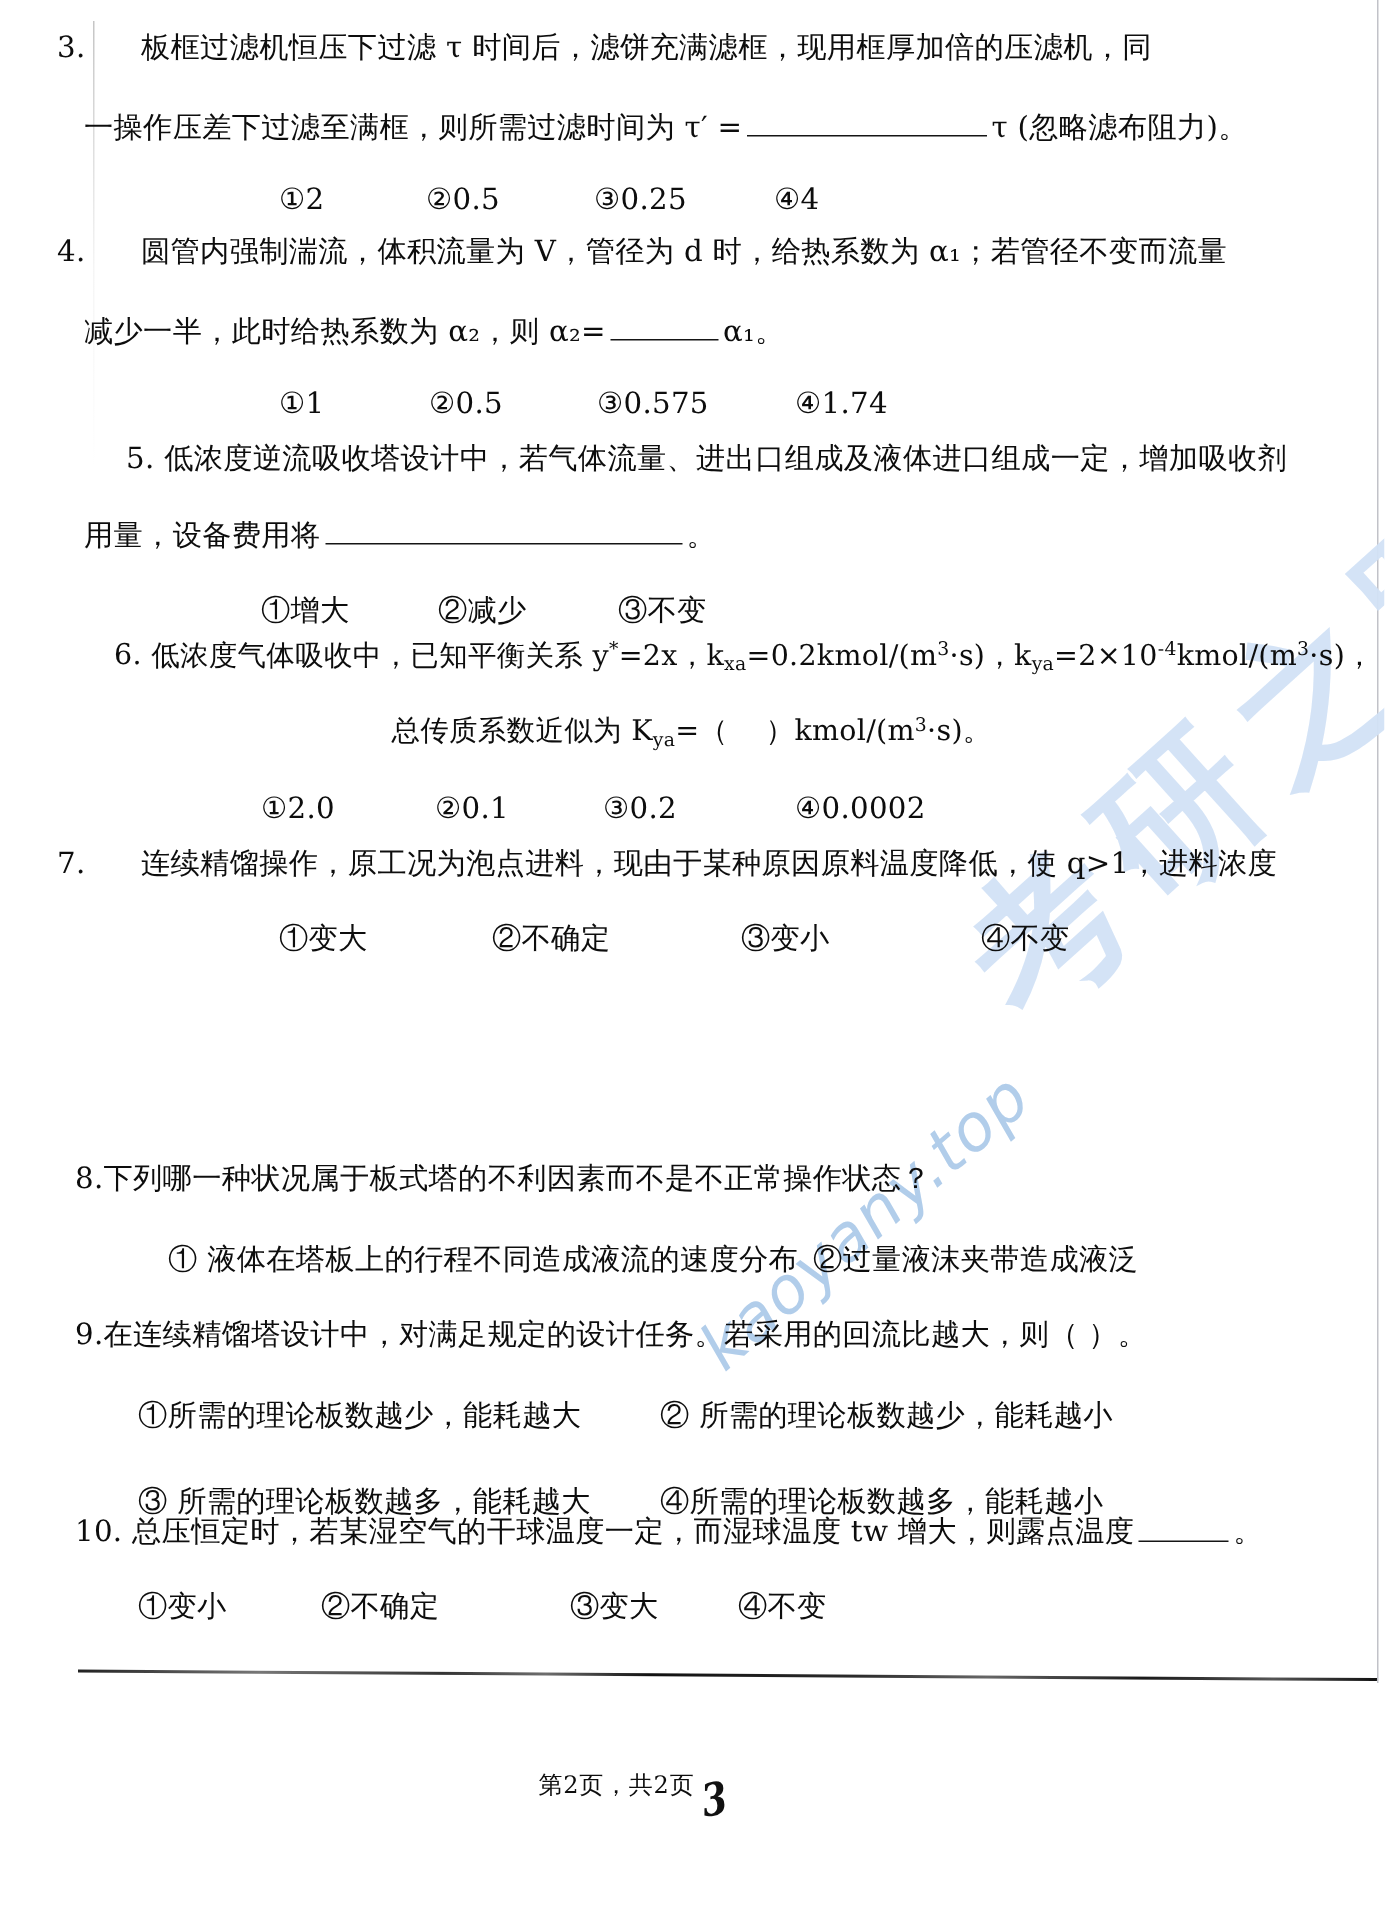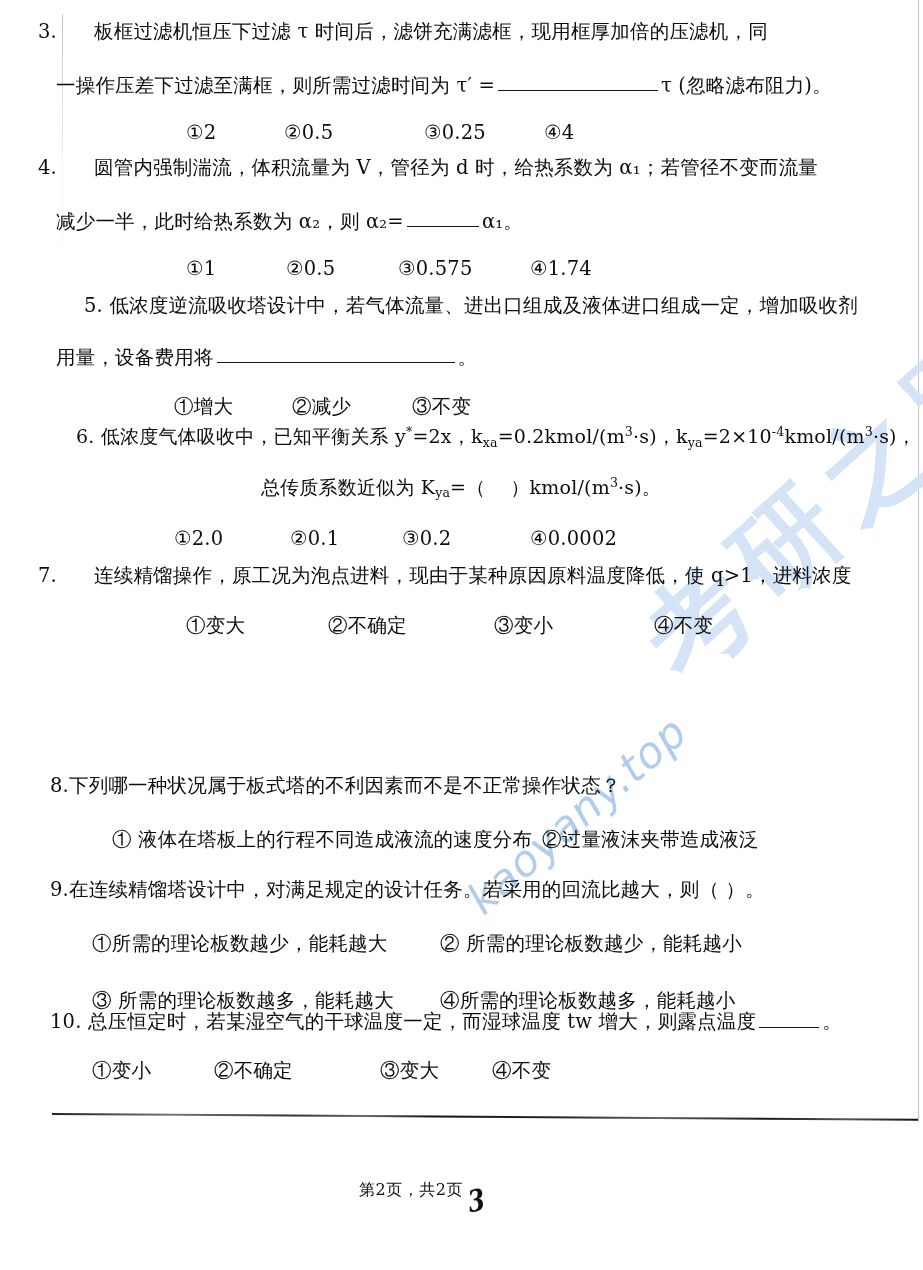--- a/index.html
+++ b/index.html
@@ -161,7 +161,7 @@
         <span>一操作压差下过滤至满框，则所需过滤时间为 τ′ =</span><span class="blank w-long"></span><span>τ (忽略滤布阻力)。</span>
       </div>
       <div class="opts" style="margin-top:26px; padding-left:130px;">
-        <span class="opt" style="width:98px;">①2</span><span class="opt" style="width:112px;">②0.5</span><span class="opt" style="width:120px;margin-left:28px;">③0.25</span><span class="opt">④4</span>
+        <span class="opt" style="width:98px;">①2</span><span class="opt" style="width:112px;">②0.5</span><span class="opt" style="width:120px;">③0.25</span><span class="opt">④4</span>
       </div>
       <div class="ln" style="position:absolute; left:-18px; top:0px; font-size:19.5px;">3.</div>
     </div>

